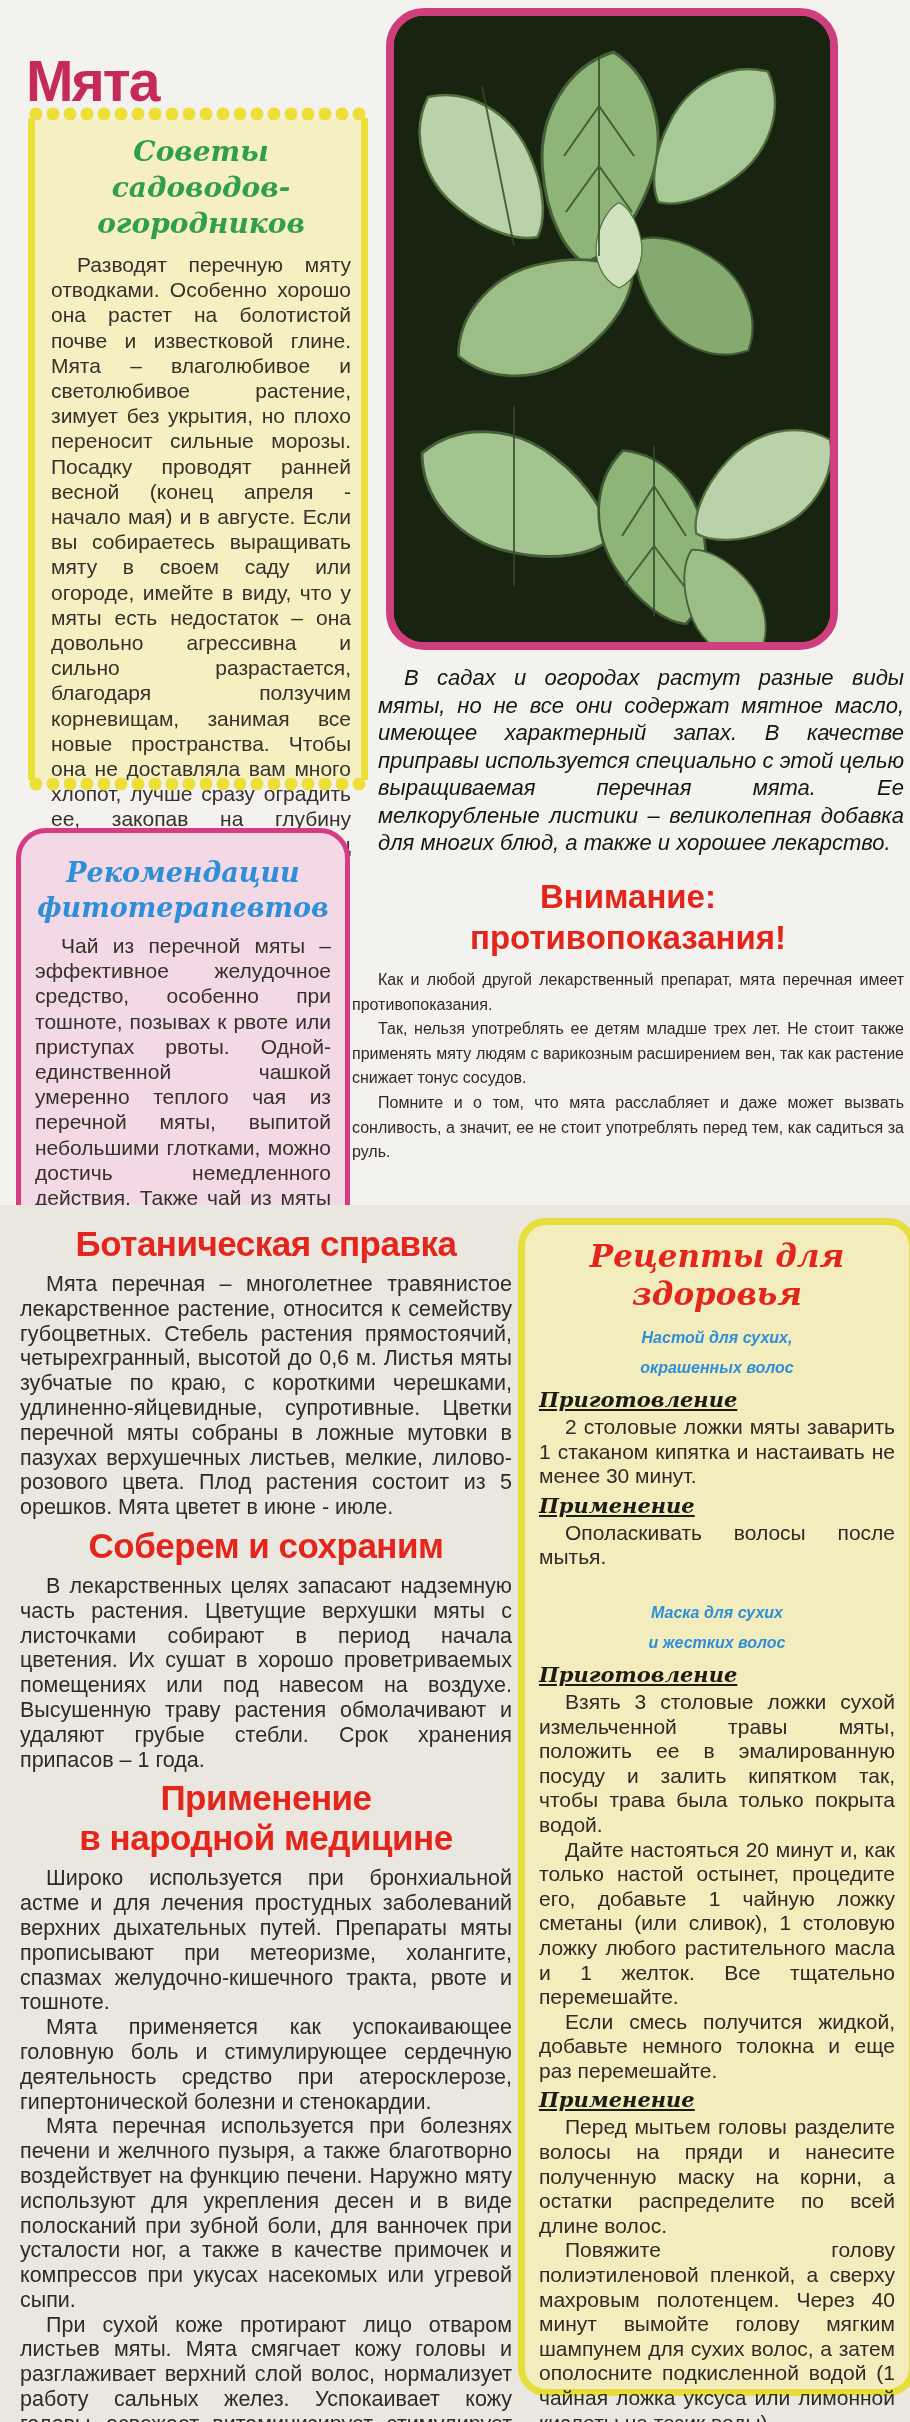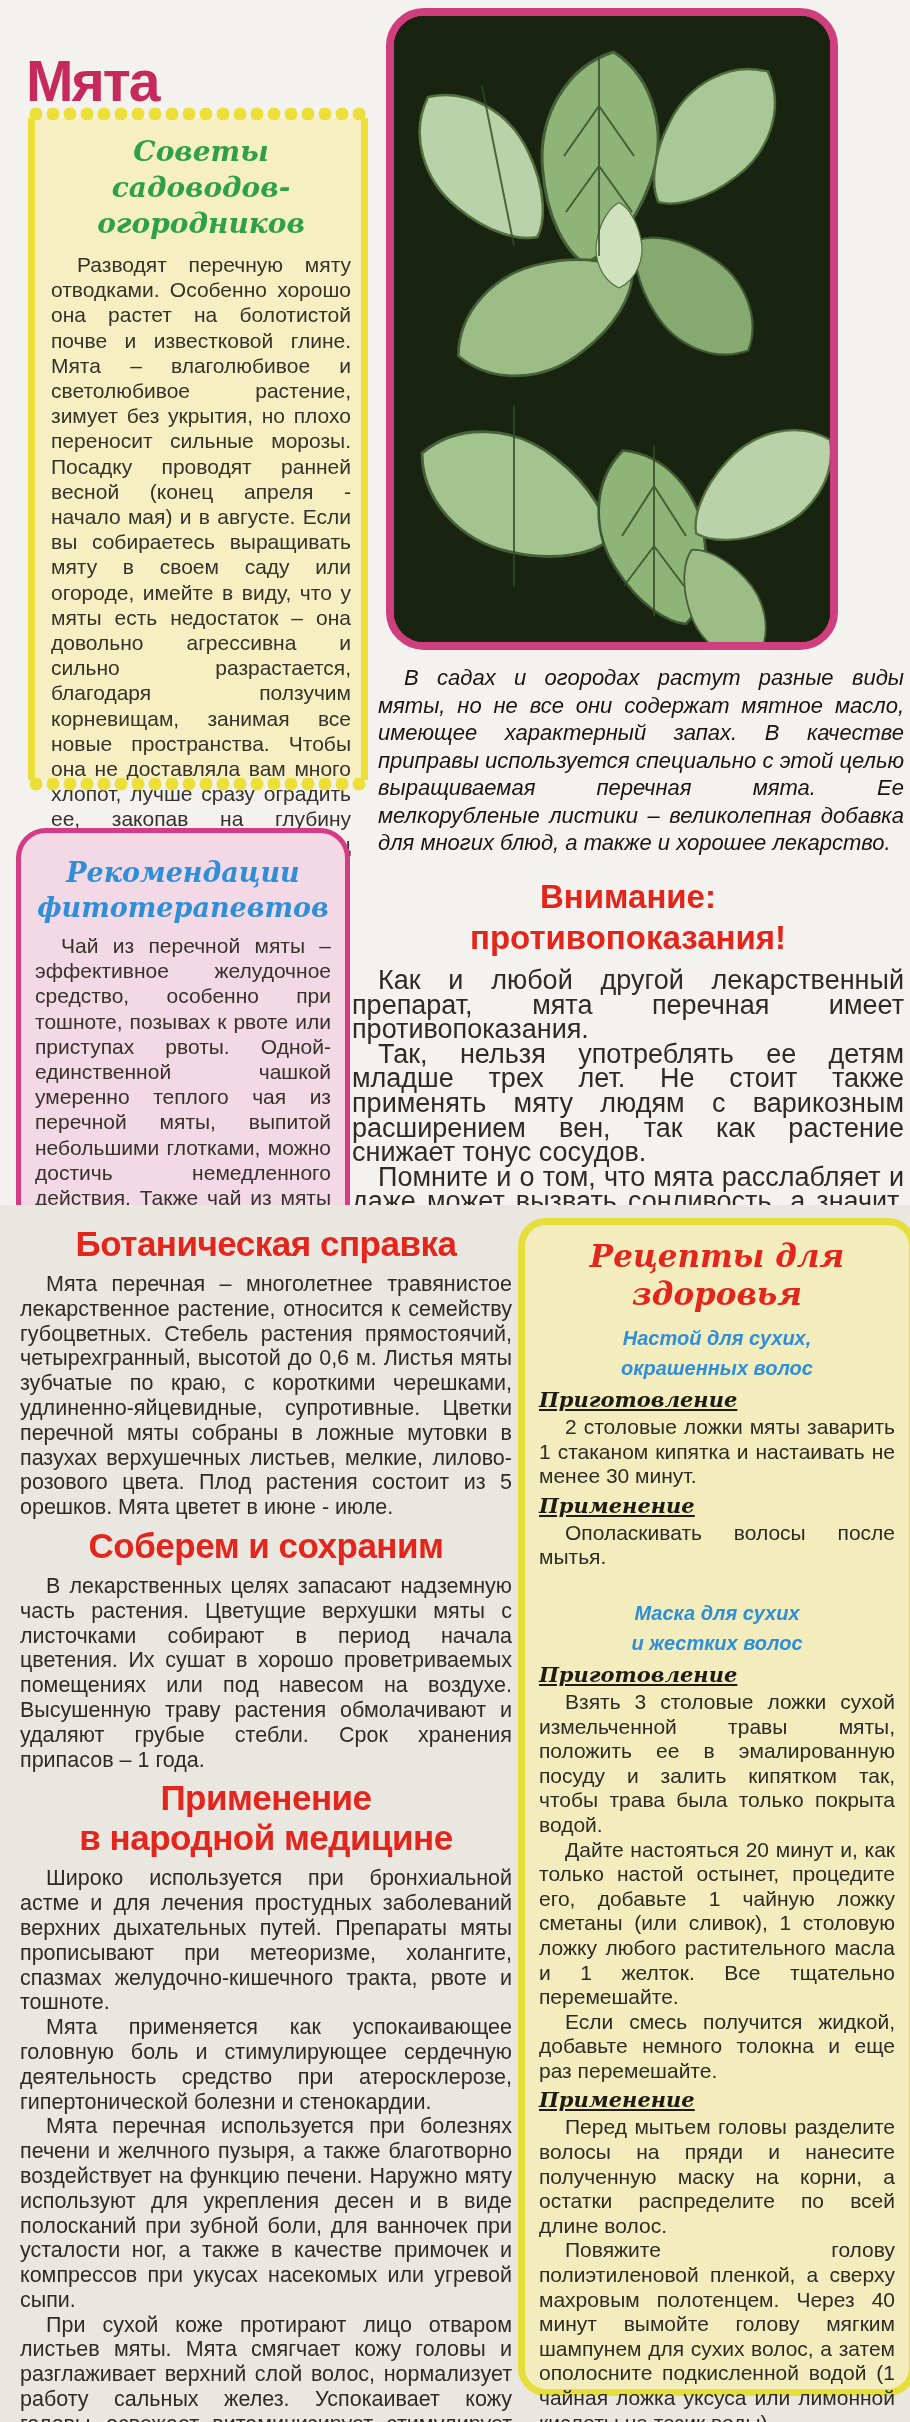--- a/index.html
+++ b/index.html
@@ -65,7 +65,7 @@
     text-align:center;font-size:33px;line-height:41px;font-weight:bold;
     color:#e4251b;margin:0 0 10px 0;
   }
-  .body-text{font-size:27px;line-height:24.6px;text-align:justify;color:#2e2a25;}
+  .body-text{font-size:16px;line-height:24.6px;text-align:justify;color:#2e2a25;}
   .body-text p{margin:0;text-indent:26px;}
 
   

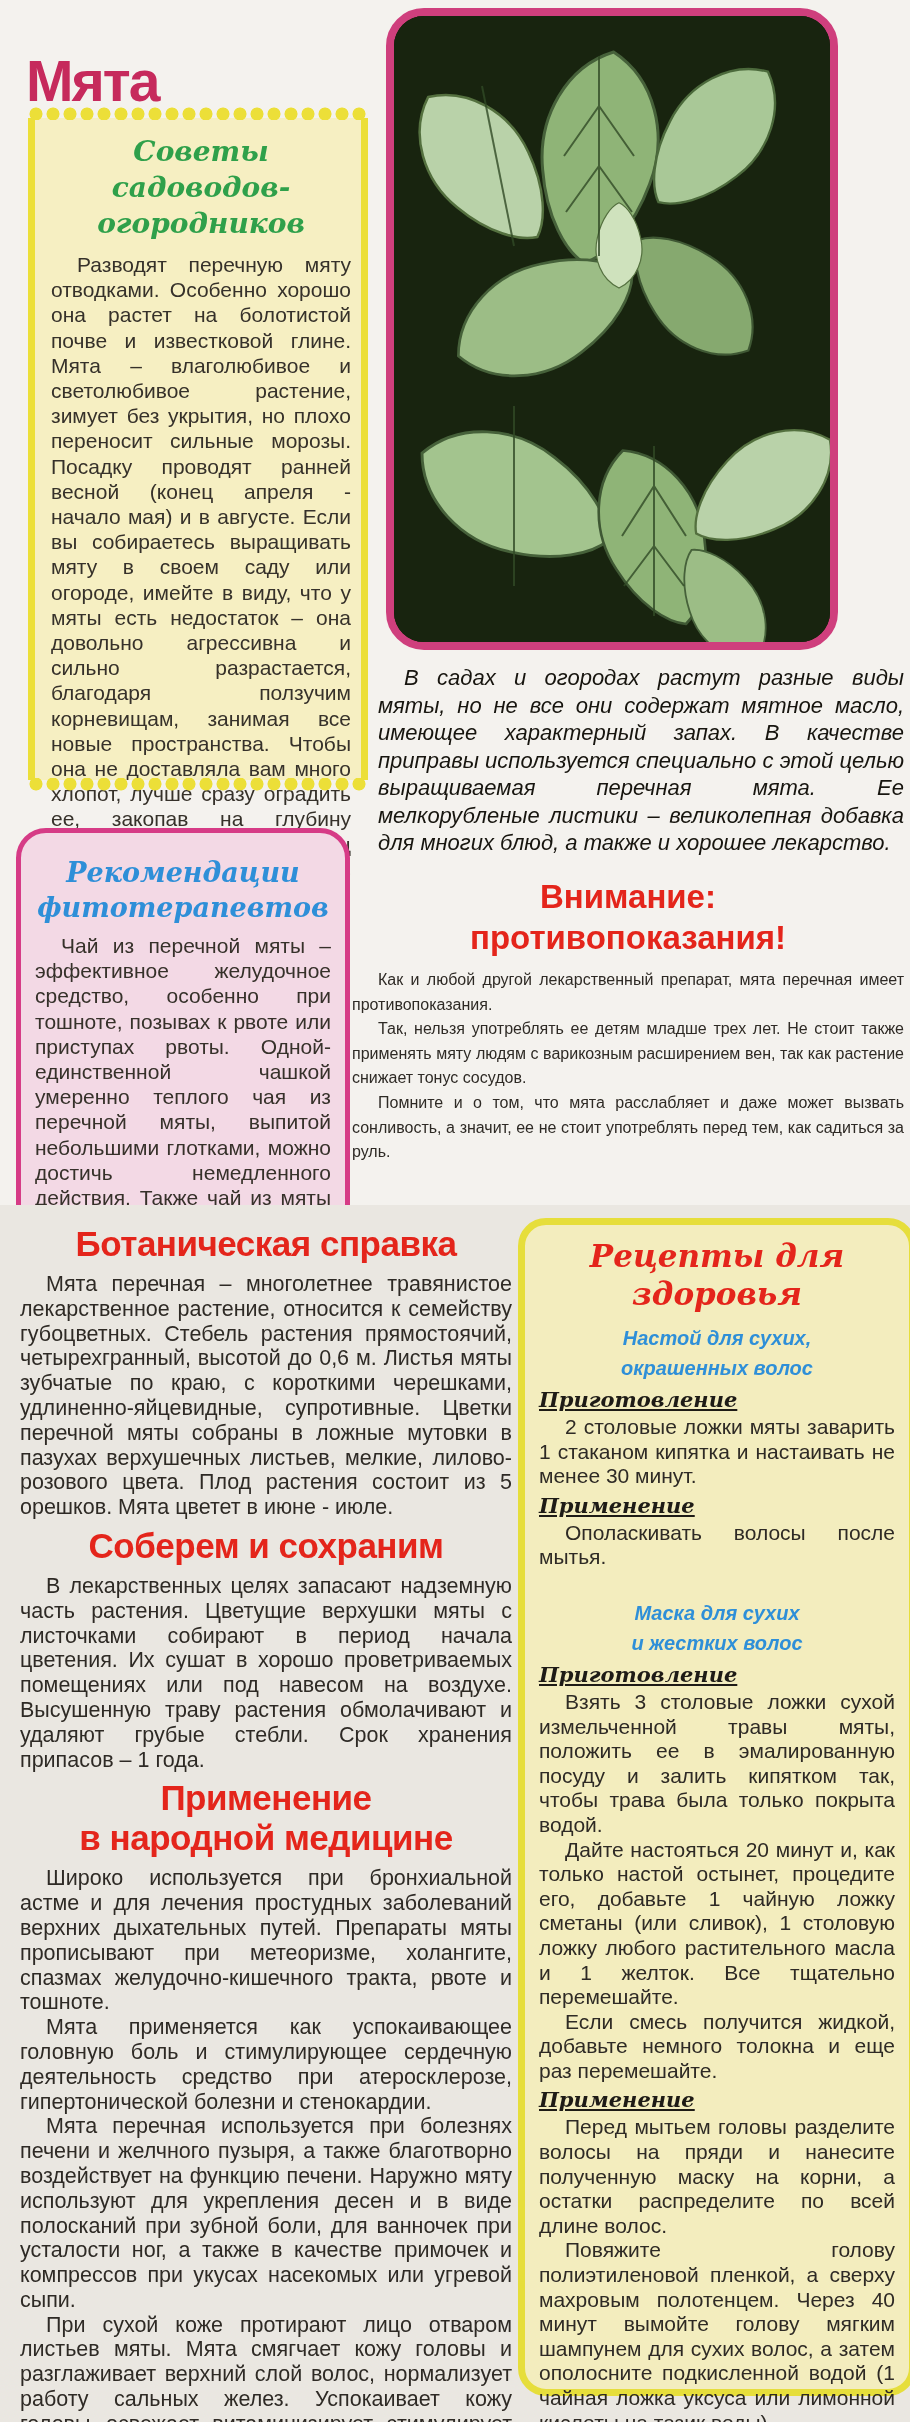--- a/index.html
+++ b/index.html
@@ -84,7 +84,7 @@
     padding:8px 14px 10px 14px;
   }
   .recipes-heading{font-size:31px;line-height:38px;color:#e4251b;margin:4px 0 6px 0;}
-  .recipe-title{font-size:20px;line-height:30px;color:#2e8fd8;
+  .recipe-title{font-size:16px;line-height:30px;color:#2e8fd8;
     text-align:center;font-weight:bold;font-style:italic;margin:10px 0 4px 0;}
   .recipe-label{
     font-family:"DejaVu Serif",serif;font-style:italic;font-weight:bold;

